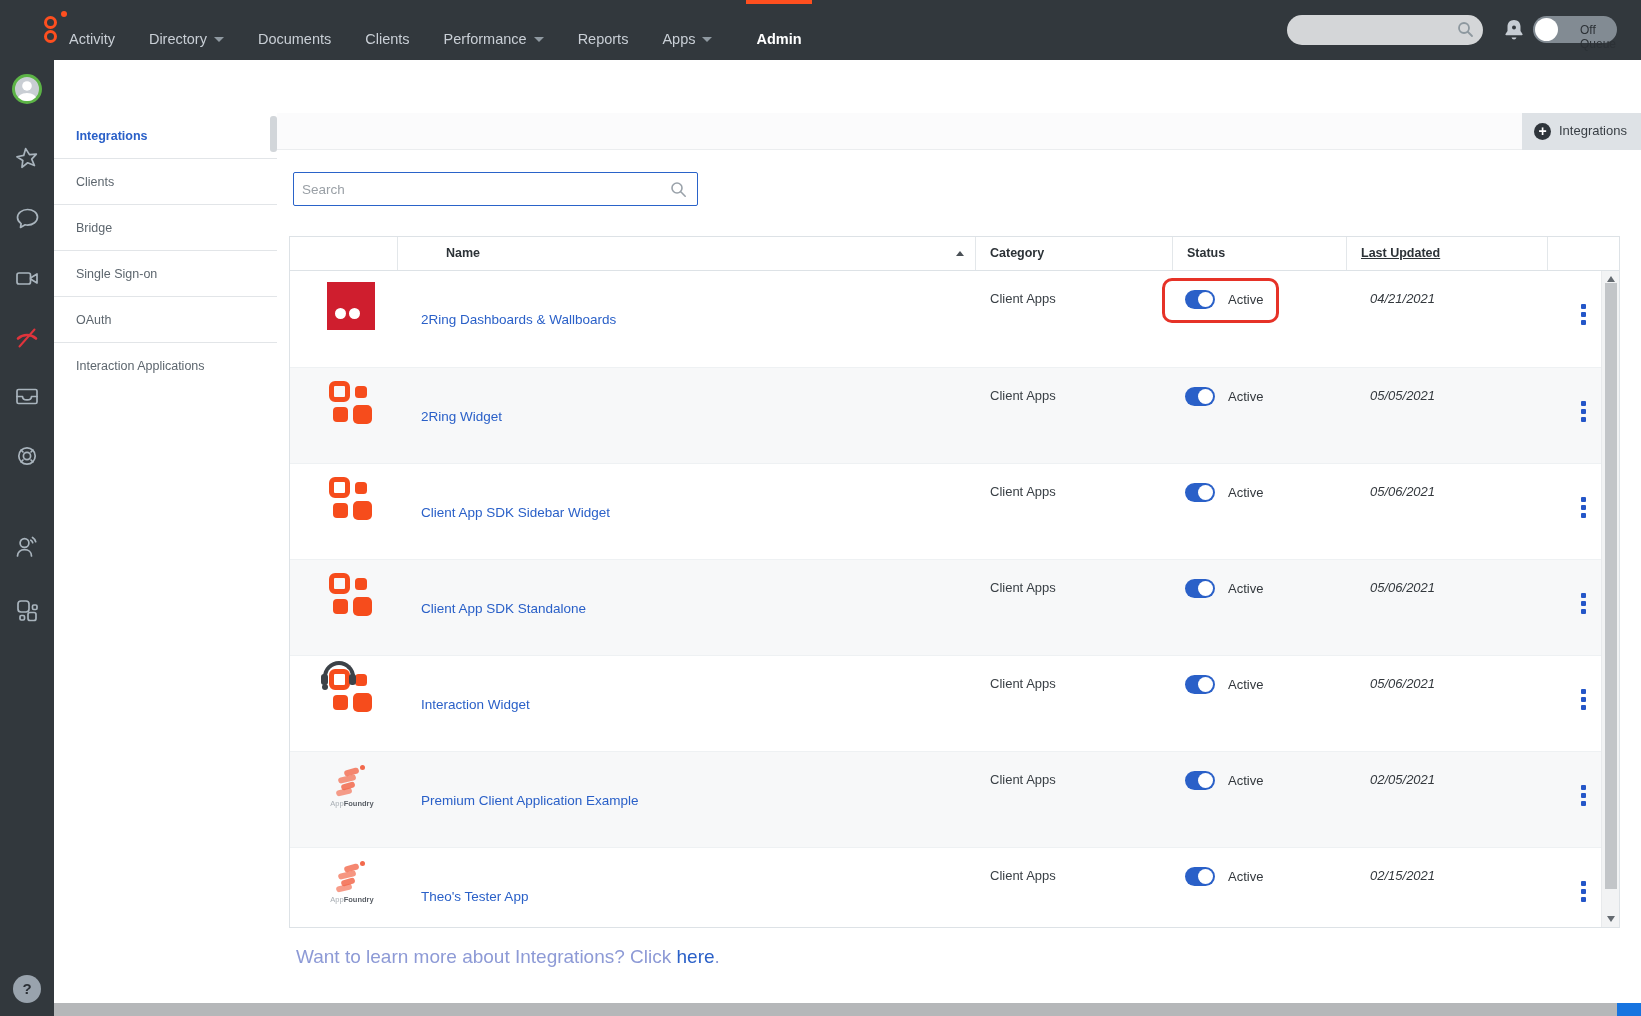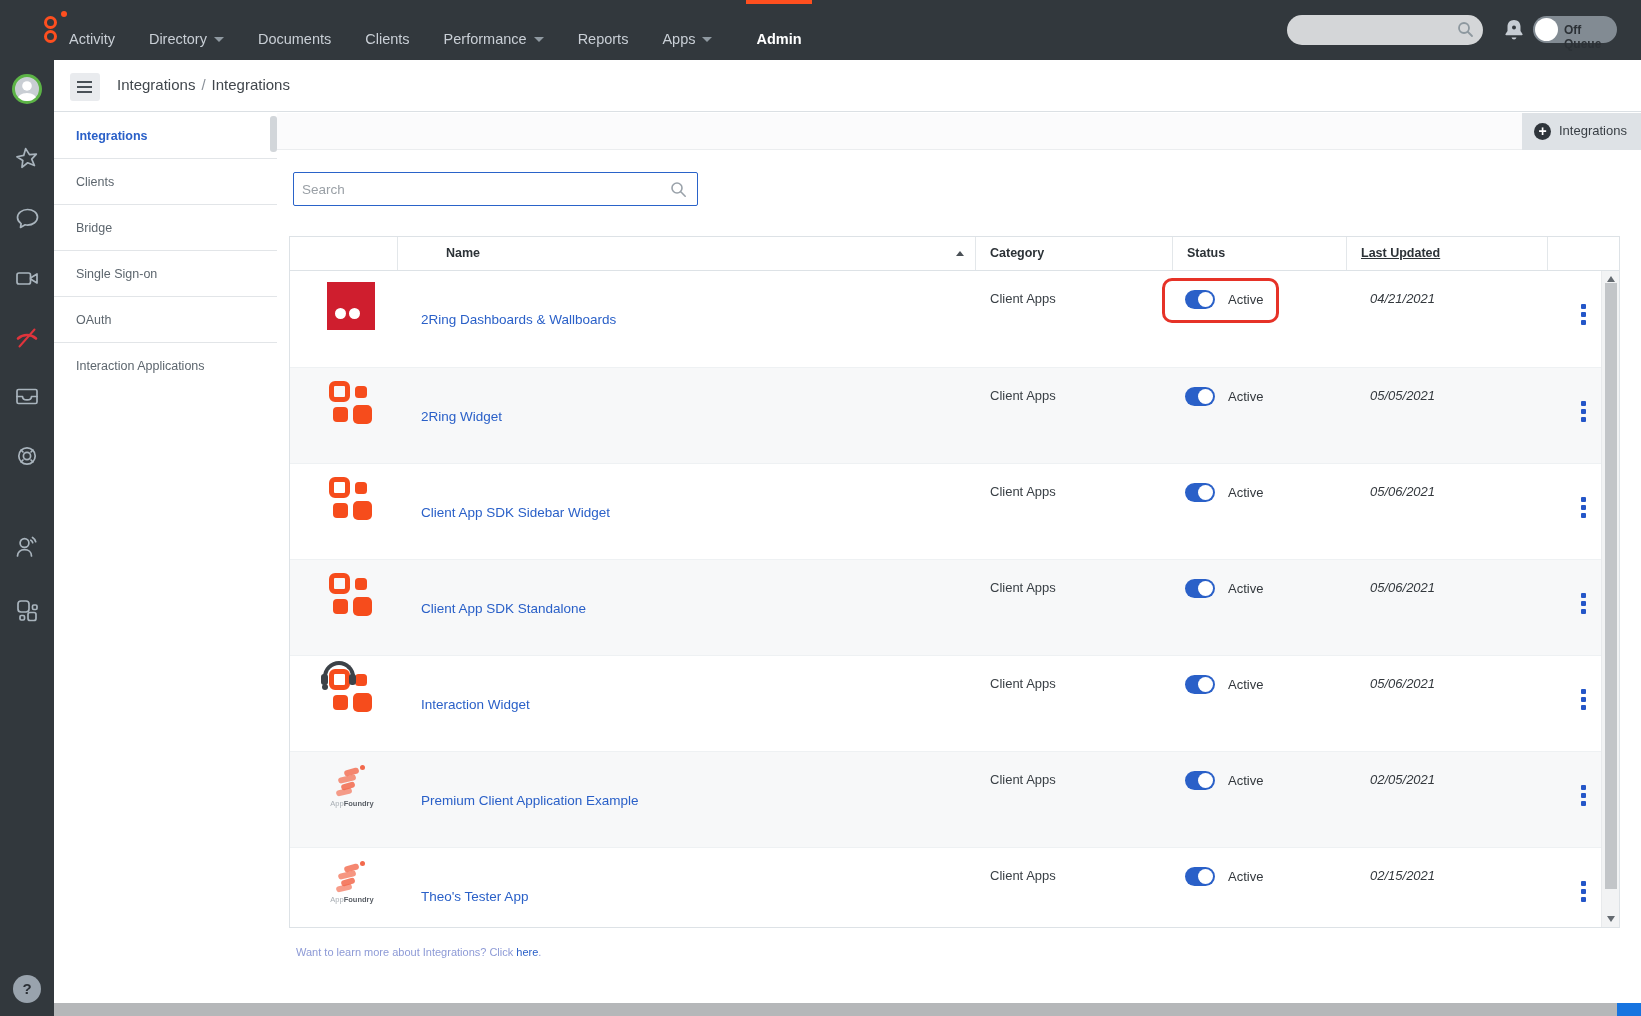--- a/index.html
+++ b/index.html
@@ -24,7 +24,7 @@
   .bell { position:absolute; left:1502px; top:17px; }
   .offqueue { position:absolute; left:1533px; top:16px; width:84px; height:27px; border-radius:14px; background:#828b93; cursor:pointer; }
   .offqueue .knob { position:absolute; left:2px; top:2px; width:23px; height:23px; border-radius:50%; background:#fff; }
-  .offqueue .oq-label { position:absolute; left:31px; top:7px; font-size:12px; font-weight:bold; color:#2c3136; }
+  .offqueue .oq-label { position:absolute; left:47px; top:7px; font-size:12px; font-weight:normal; color:#2c3136; }
 
   
   .rail { position:absolute; left:0; top:60px; width:54px; height:956px; background:#32383d; z-index:4; }

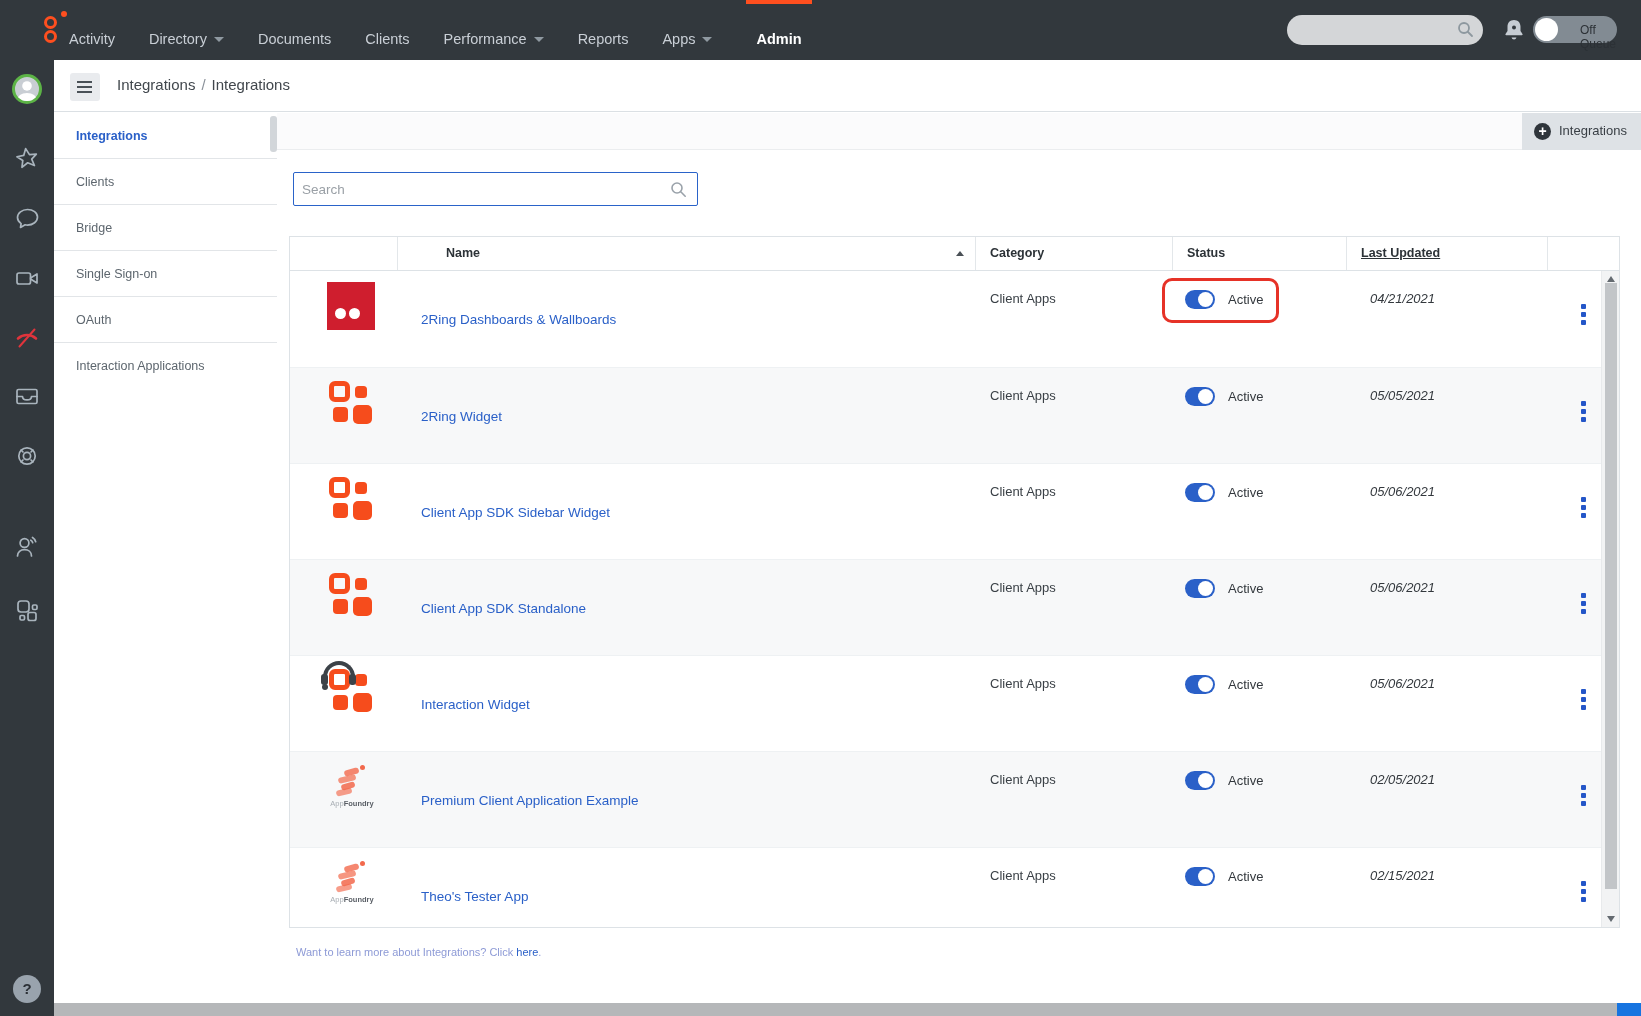--- a/index.html
+++ b/index.html
@@ -219,16 +219,6 @@
     <div class="help-circle">?</div>
   </div>
 
-  <div class="crumbbar">
-    <button class="hamburger">
-      <i></i>
-        <i></i>
-        <i style="margin-bottom:0;"></i>
-    </button>
-    <div class="crumbs">
-      <span>Integrations</span><span class="sep">/</span><span>Integrations</span>
-    </div>
-  </div>
 
   <div class="submenu" id="submenu">
       <div class="sm-item active">Integrations</div>

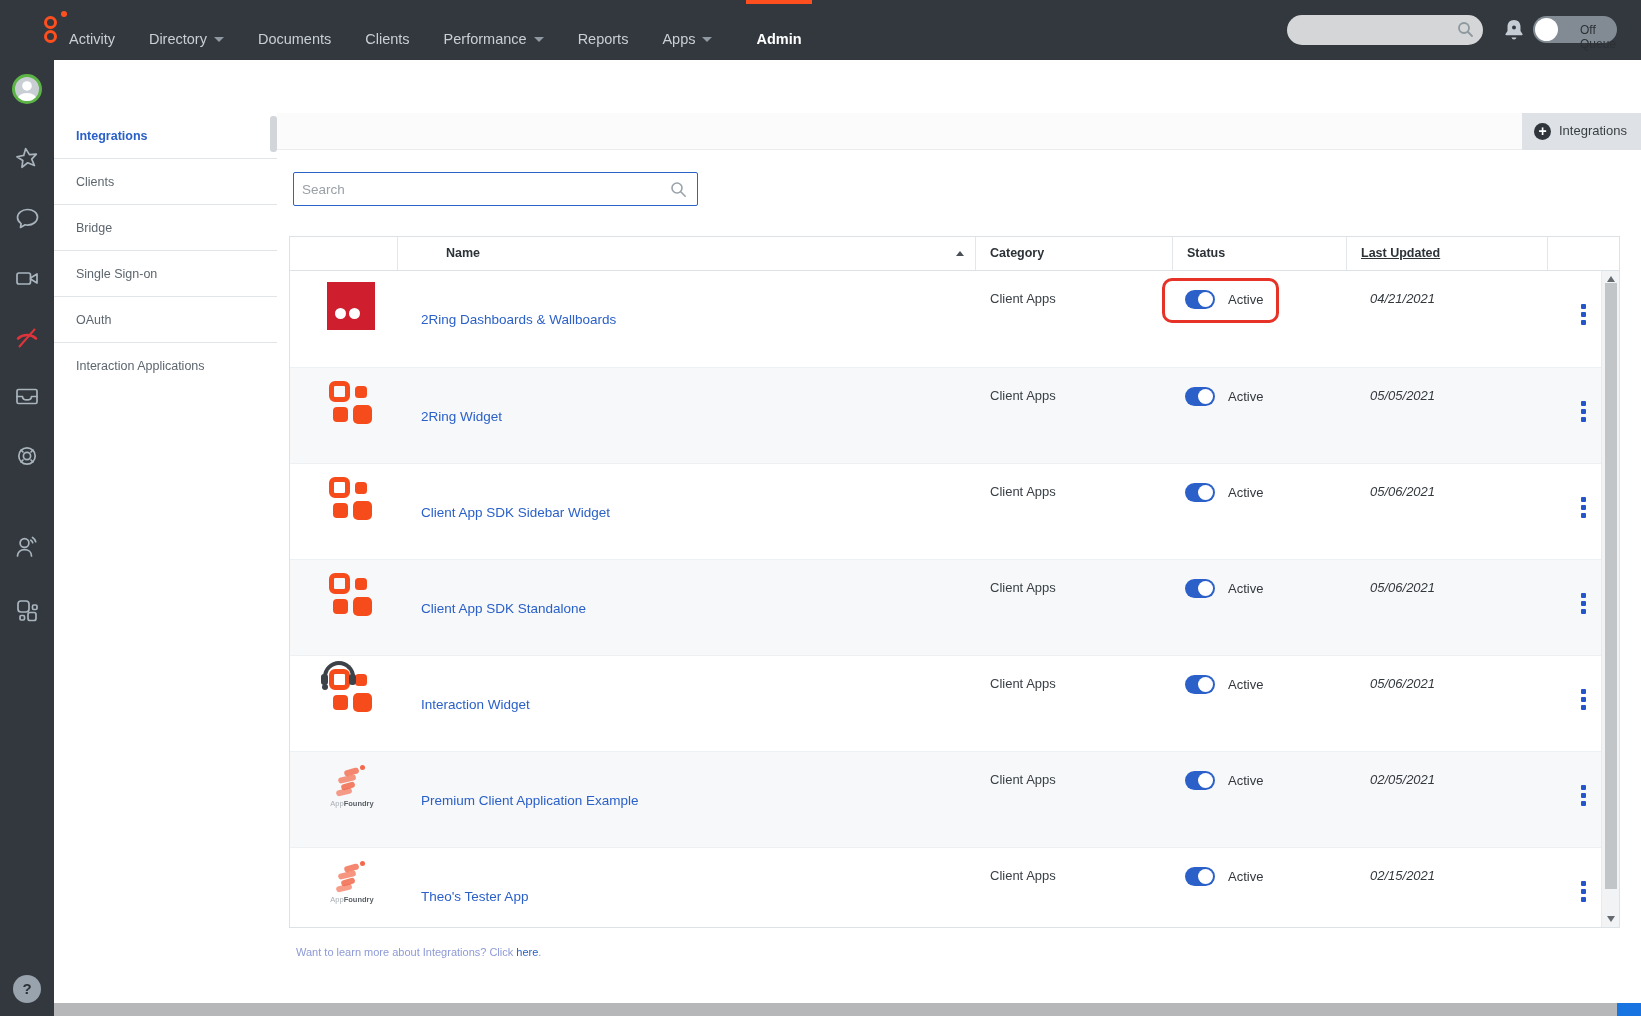--- a/index.html
+++ b/index.html
@@ -111,7 +111,7 @@
   .arr-dn { position:absolute; left:5px; bottom:5px; width:0; height:0; border-left:4px solid transparent; border-right:4px solid transparent; border-top:6px solid #646a70; cursor:pointer; }
 
   
-  .footer-note { position:absolute; left:296px; top:946px; font-size:11px; color:#8d9ad6;text-align:center; }
+  .footer-note { position:absolute; left:296px; top:946px; font-size:19px; color:#8d9ad6;text-align:center; }
   .footer-note a { color:#2a60c8; text-decoration:none; cursor:pointer; }
   .hbar { position:absolute; left:54px; top:1003px; width:1563px; height:13px; background:#b5b7b9; cursor:pointer; }
   .bluebar { position:absolute; left:1617px; top:1003px; width:24px; height:13px; background:#1774e0; }

